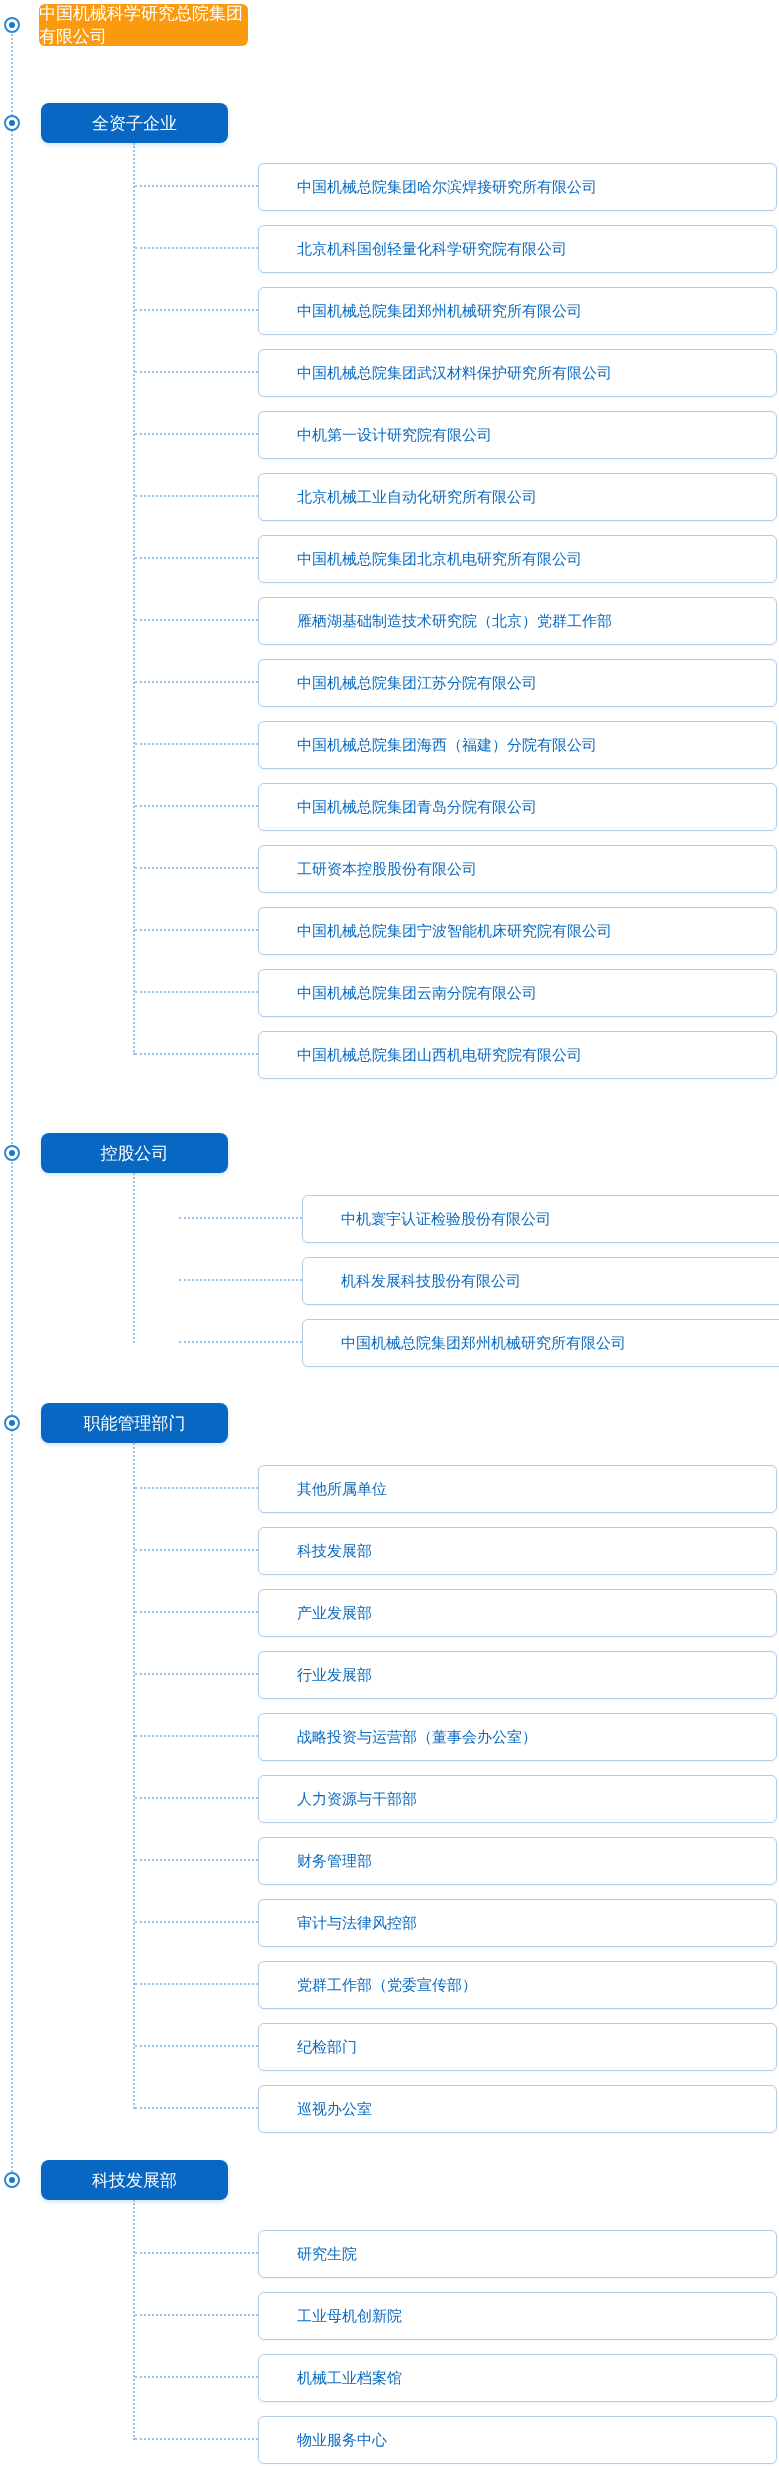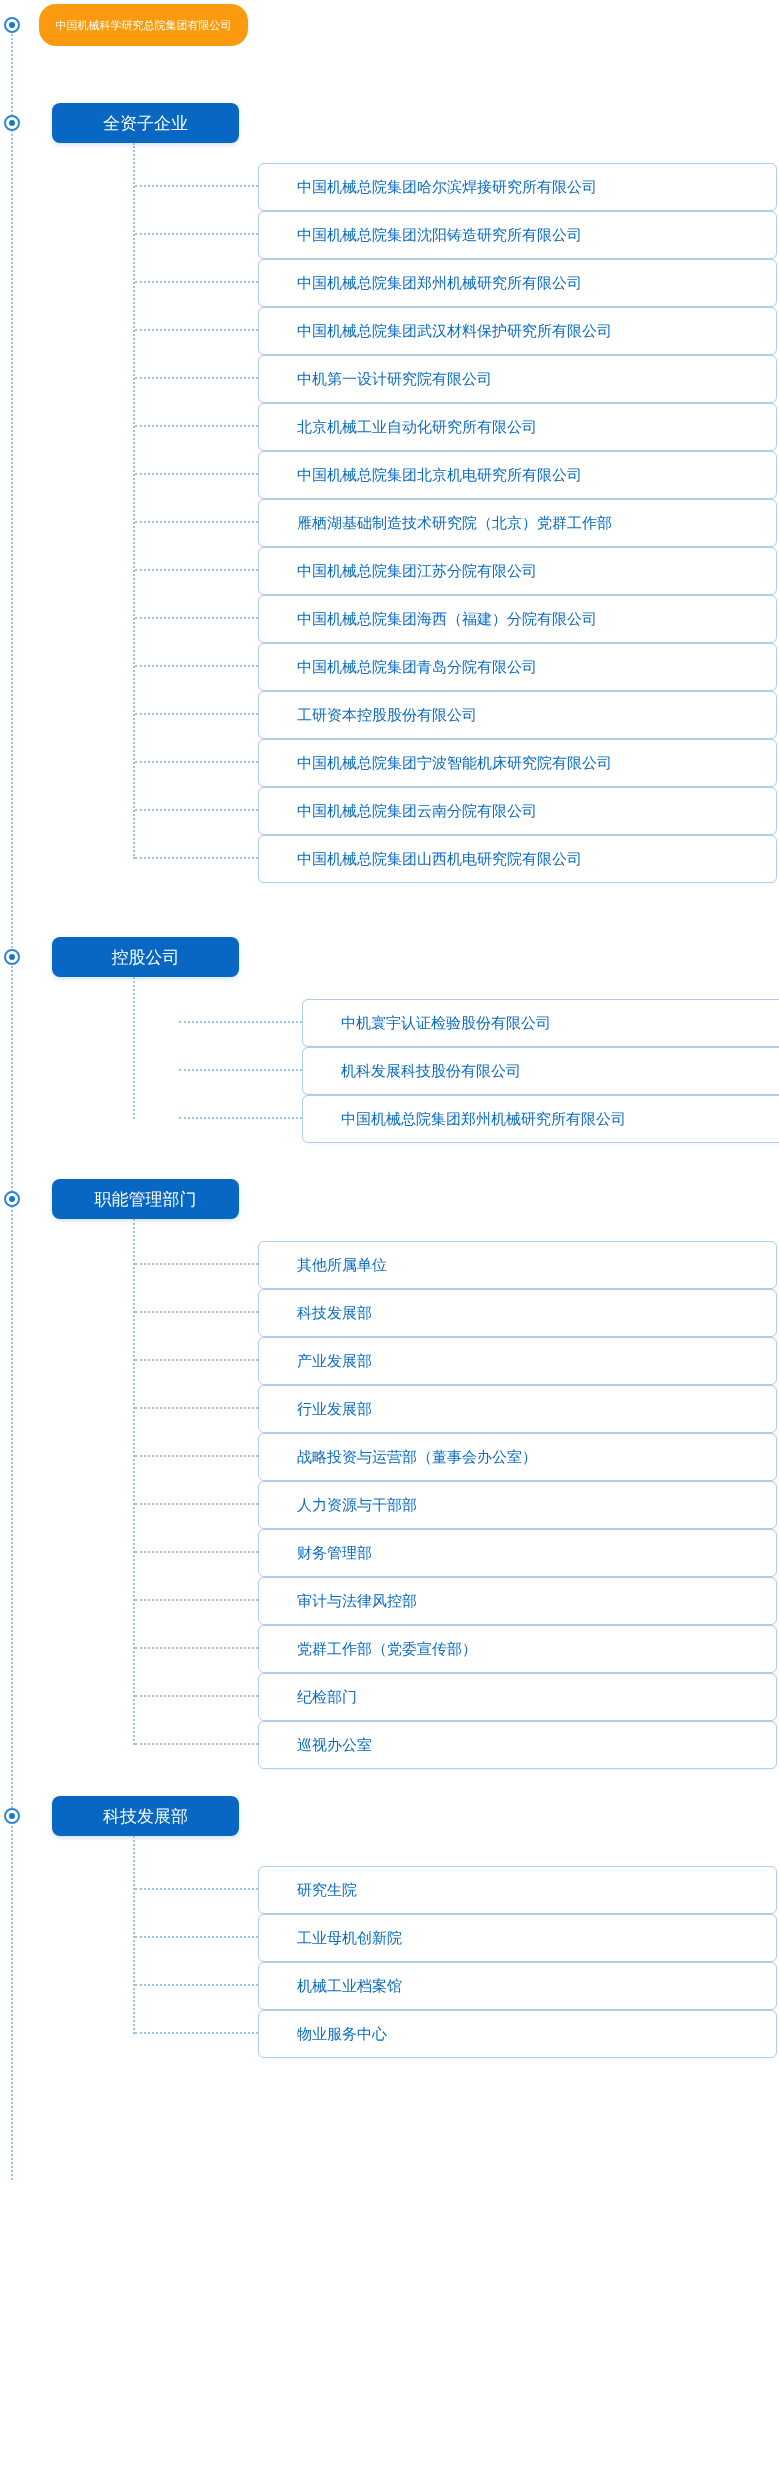--- a/index.html
+++ b/index.html
@@ -54,12 +54,12 @@
     width: 209px;
     height: 42px;
     background: #fb9a0e;
-    border-radius: 17px;
+    border-radius: 6px;
     display: flex;
     align-items: center;
     justify-content: center;
     color: #ffffff;
-    font-size: 11px;
+    font-size: 17px;
     letter-spacing: 0;
   }
   .header-box {

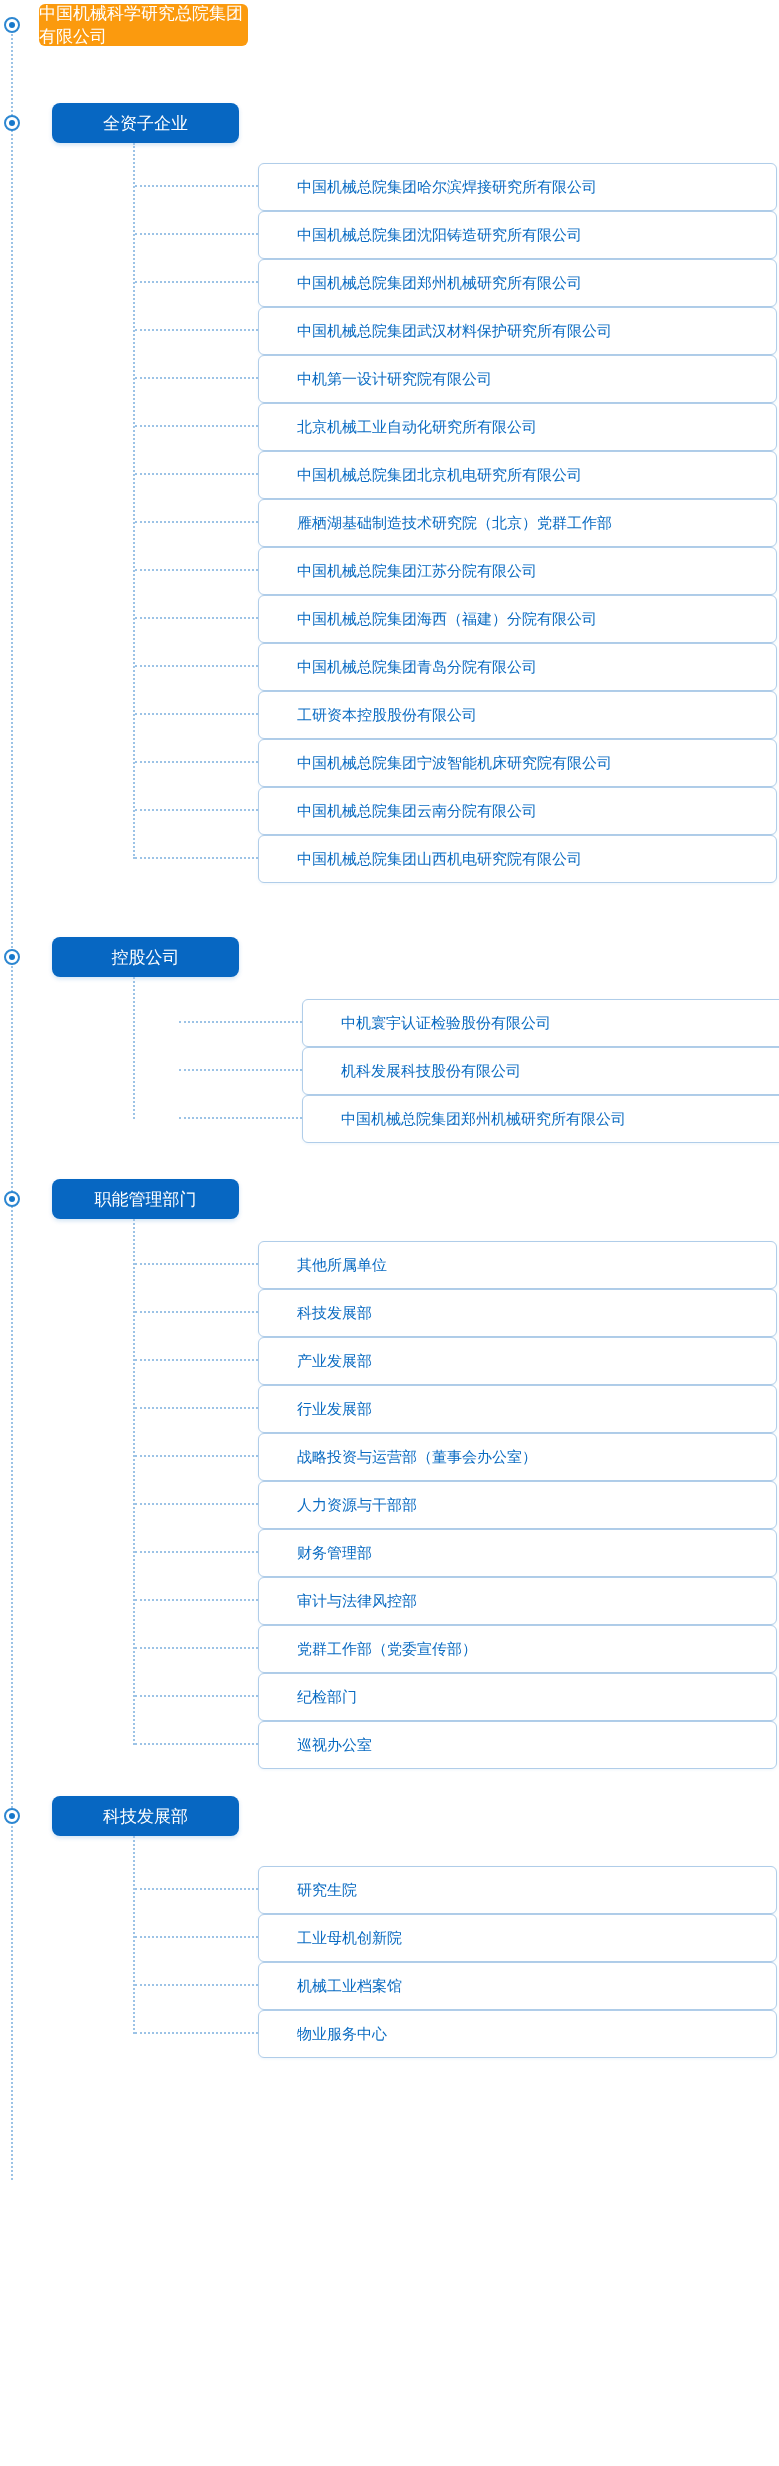--- a/index.html
+++ b/index.html
@@ -63,7 +63,7 @@
     letter-spacing: 0;
   }
   .header-box {
-    margin-left: 32px;
+    margin-left: 21px;
     width: 187px;
     height: 40px;
     background: #0767c2;

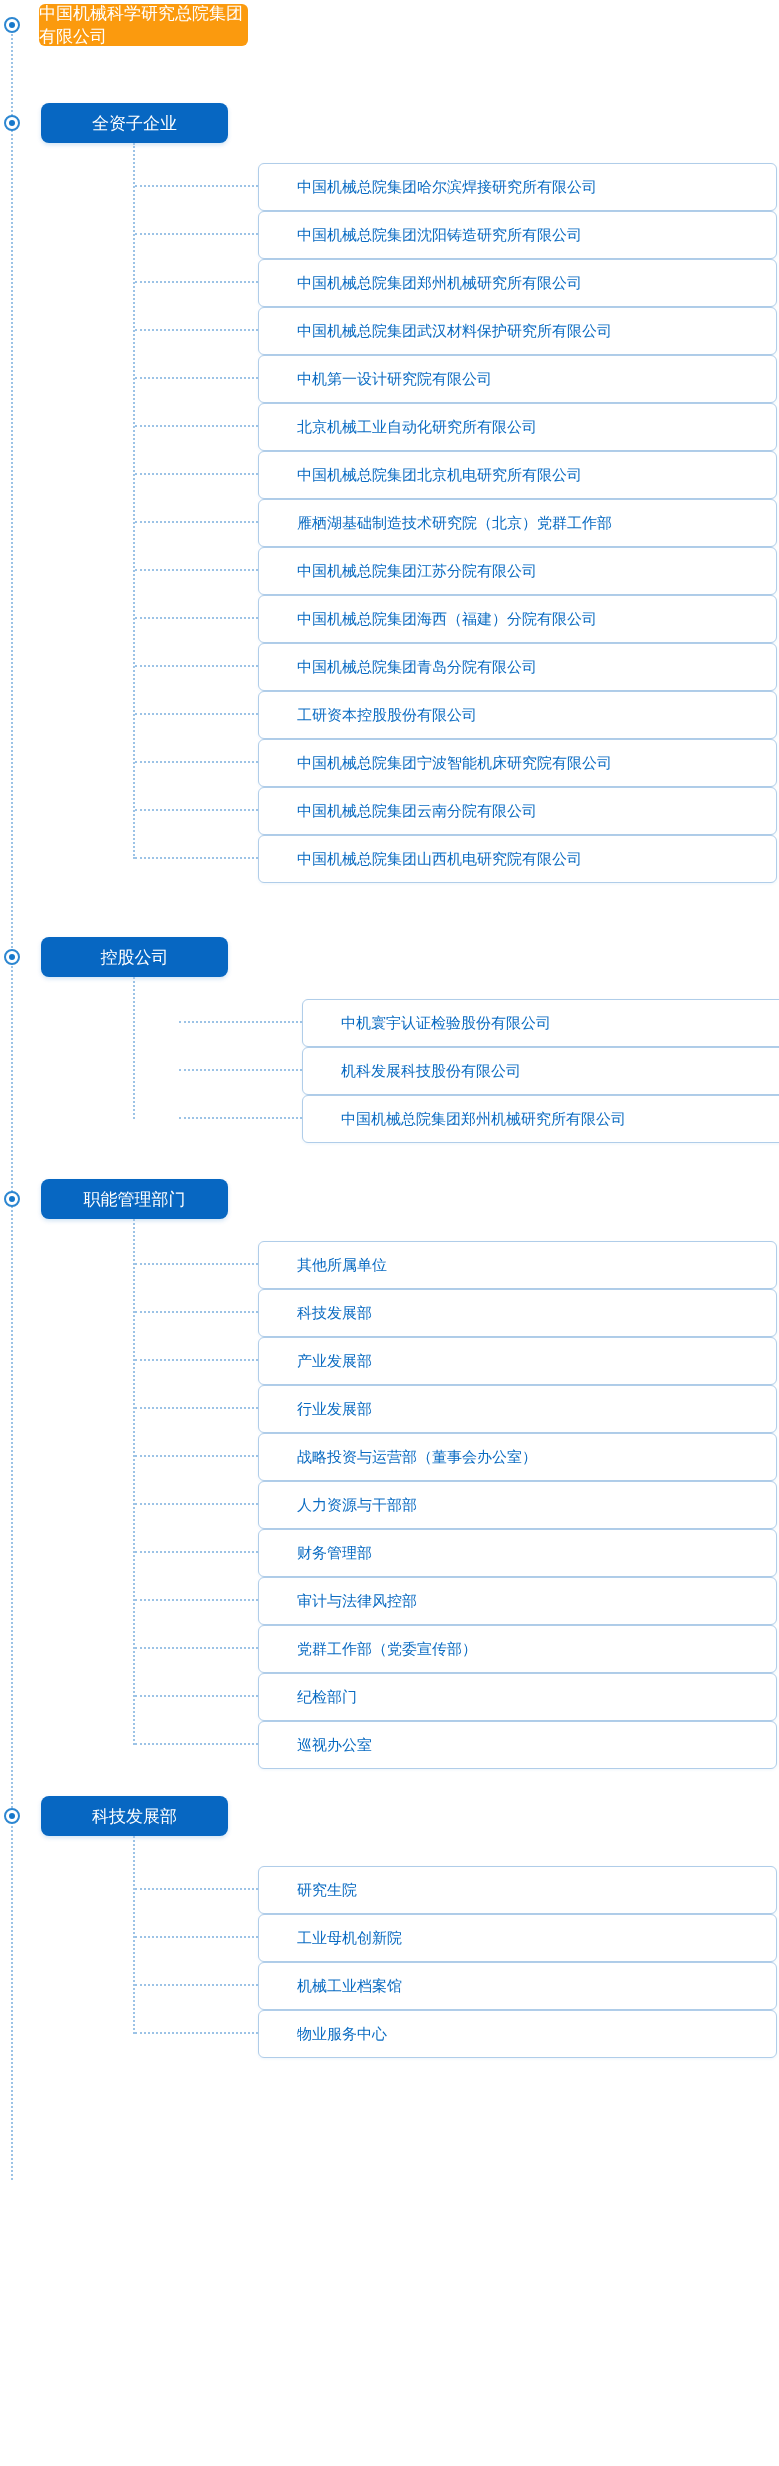--- a/index.html
+++ b/index.html
@@ -83,6 +83,7 @@
     position: relative;
     display: flex;
     flex-direction: column;
+    gap: 14px;
   }
   #sections section:nth-child(1) .items { padding-top: 20px; }
   #sections section:nth-child(2) .items { padding-top: 22px; padding-left: 44px; }

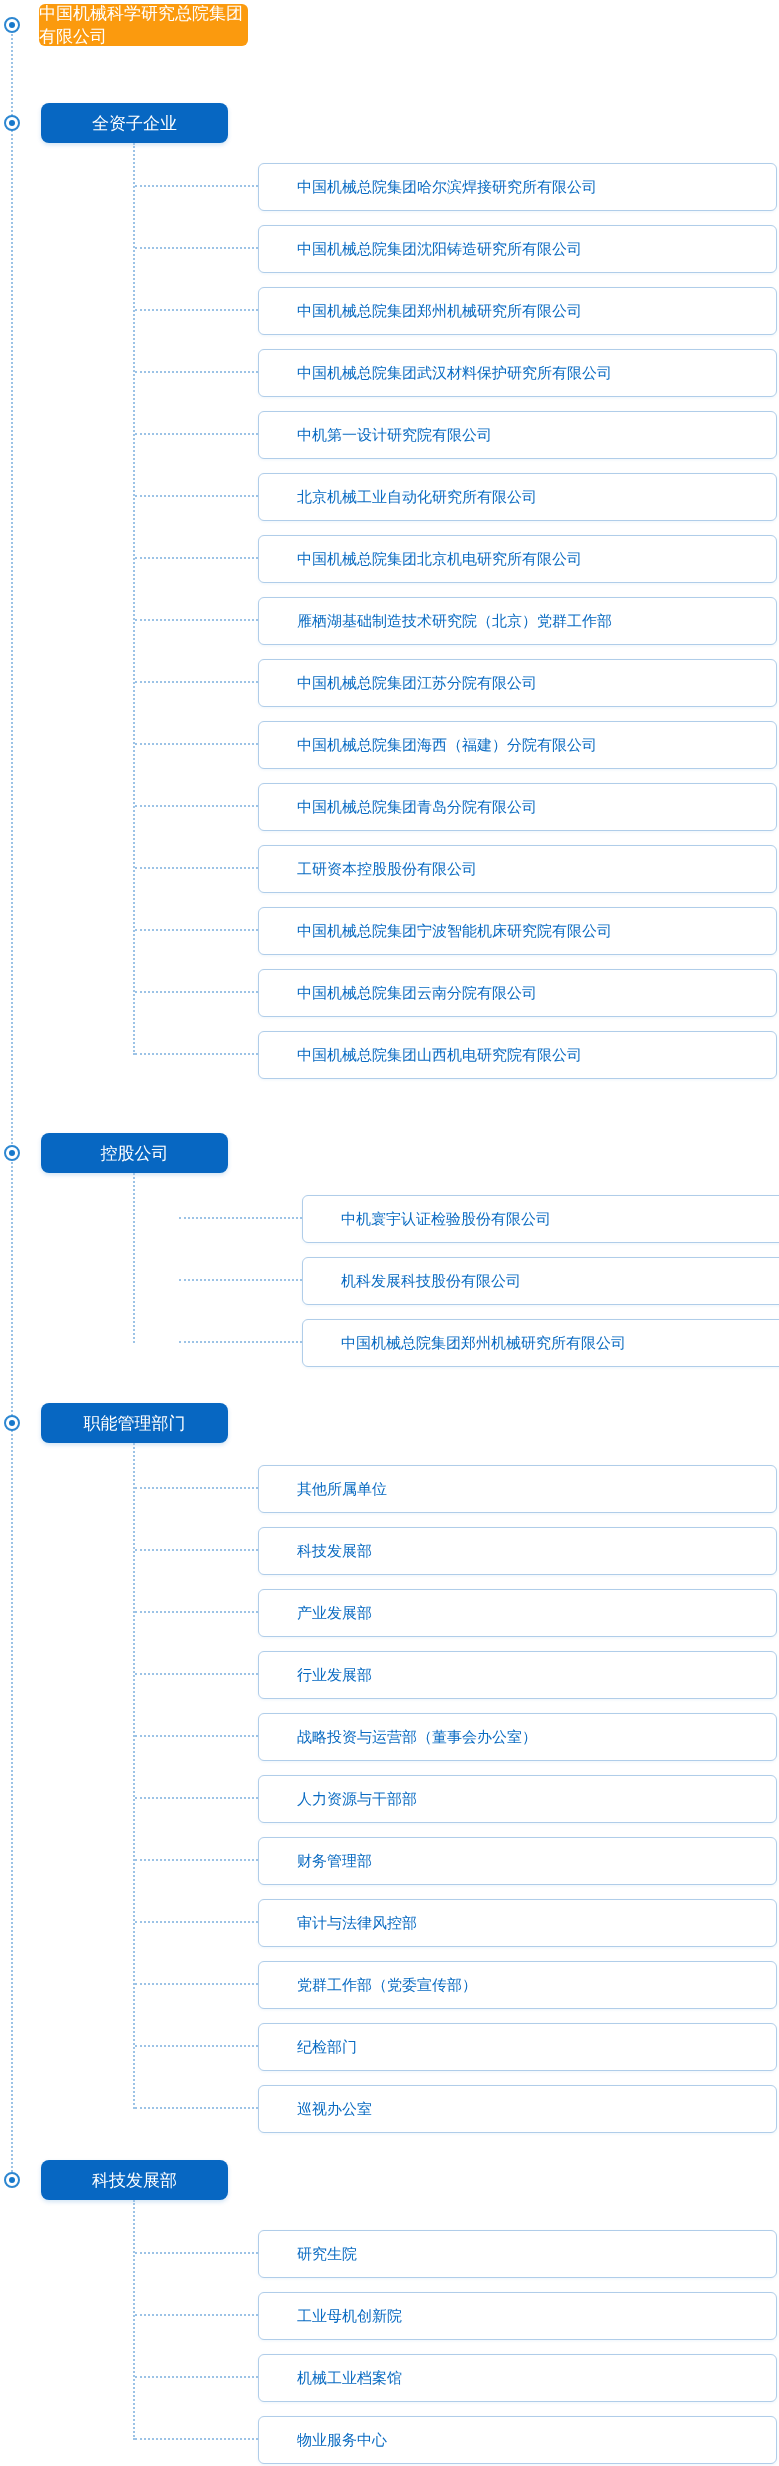--- a/index.html
+++ b/index.html
@@ -164,7 +164,7 @@
 
   <div class="item-row">
     <div class="item-box">
-      <span class="item-label">中国机械总院集团沈阳铸造研究所有限公司</span>
+      <span class="item-label">北京机科国创轻量化科学研究院有限公司</span>
     </div>
   </div>
 

